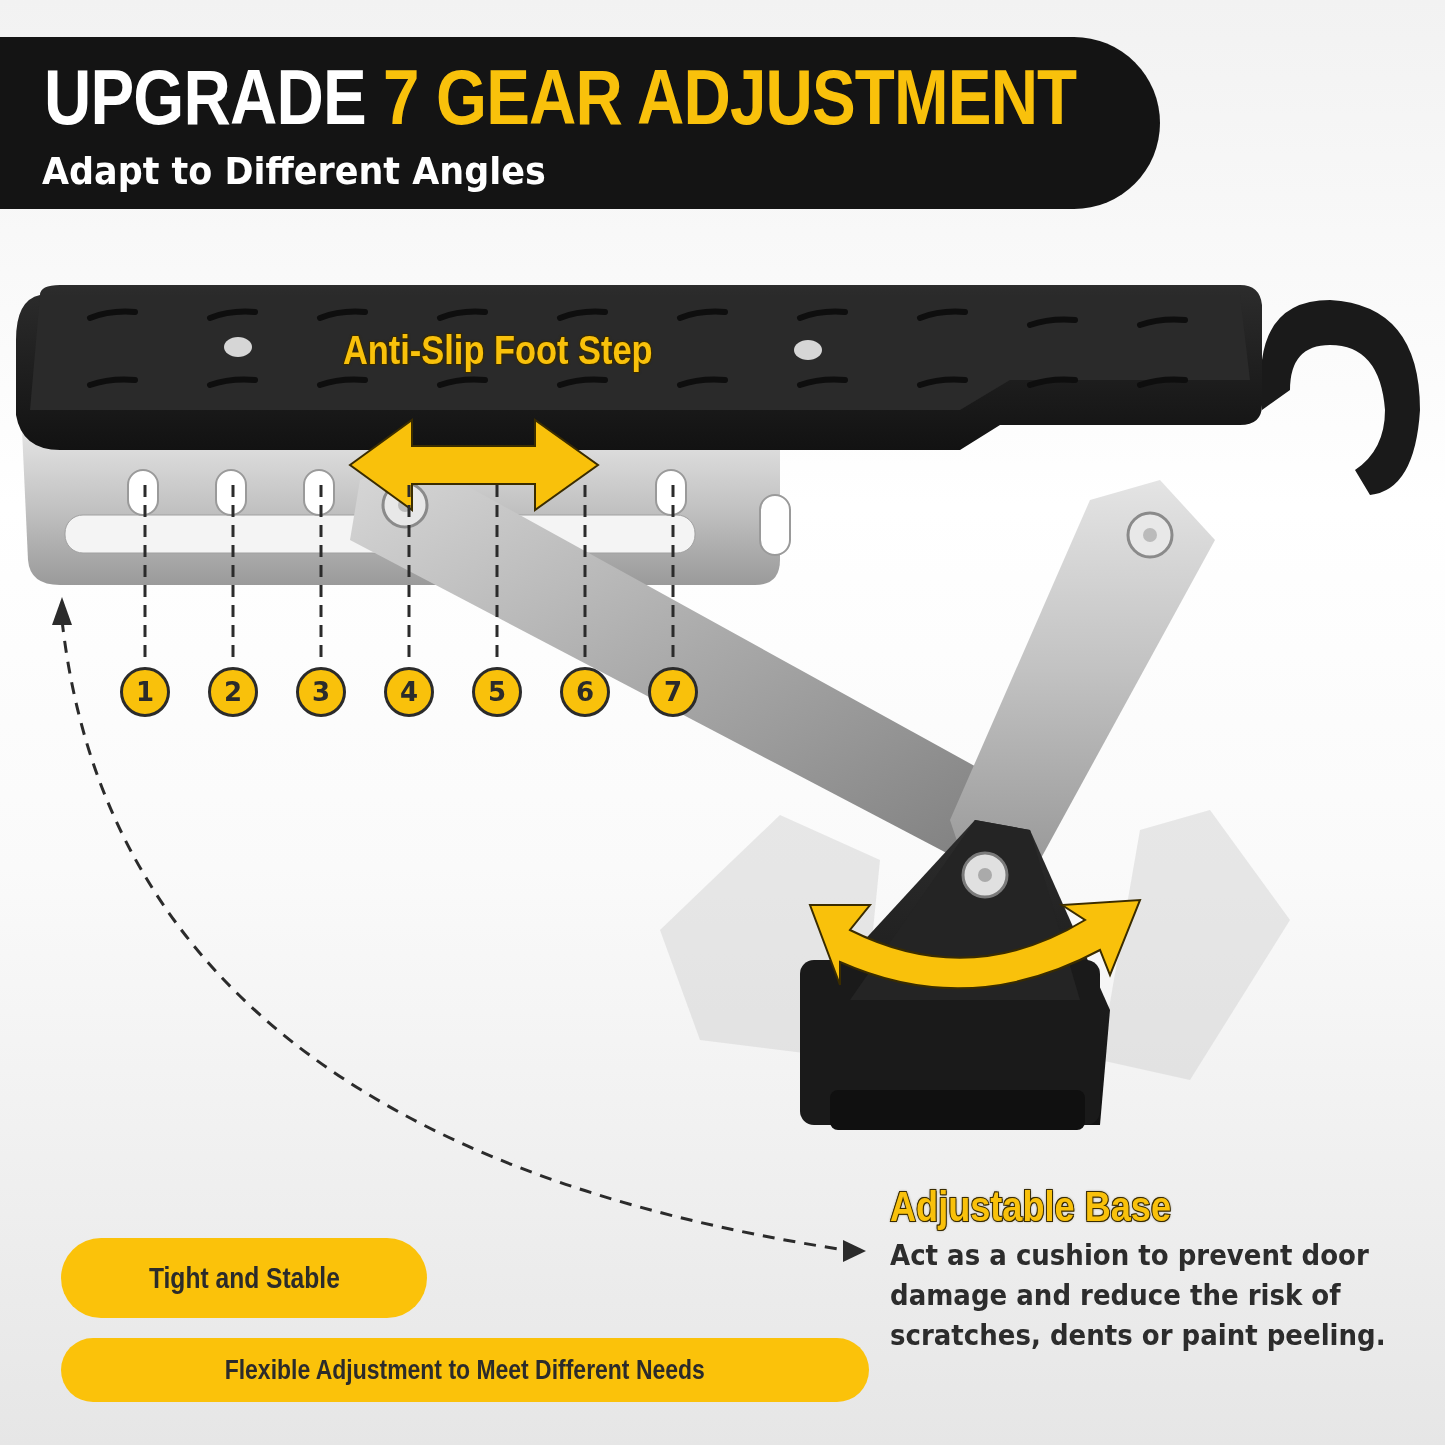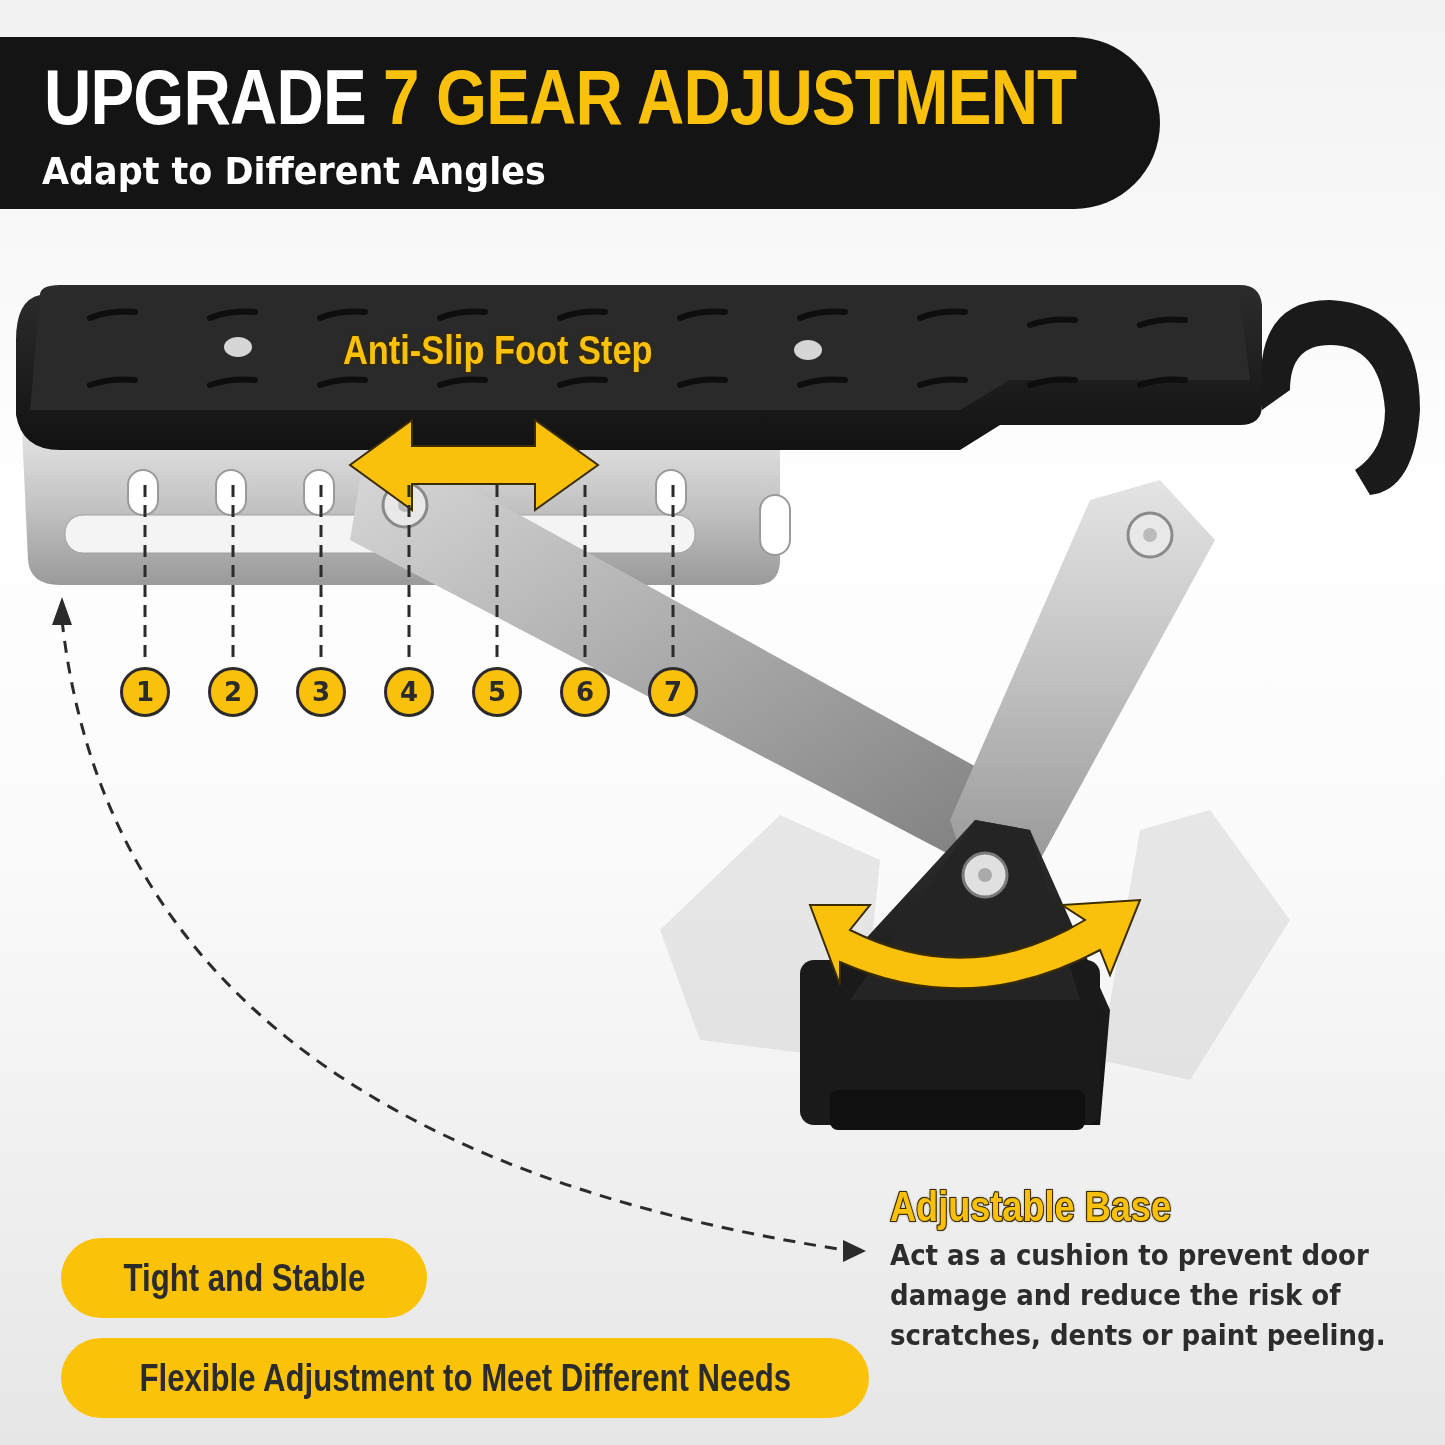--- a/index.html
+++ b/index.html
@@ -30,7 +30,7 @@
   .pill{background:#fbc20a;border-radius:40px;color:#2b2b2b;font-weight:bold;
     display:flex;align-items:center;justify-content:center;white-space:nowrap;}
   .pill span{display:inline-block;transform:scaleX(0.82);}
-  .pill1{left:61px;top:1238px;width:366px;height:80px;font-size:38px;}
+  .pill1{left:61px;top:1238px;width:366px;height:80px;font-size:30px;}
   .pill2{left:61px;top:1338px;width:808px;height:80px;font-size:38px;text-align:right;}
   .gear{width:50px;height:50px;border-radius:50%;background:#f9c10b;border:3px solid #2b2b2b;
     box-sizing:border-box;display:flex;align-items:center;justify-content:center;

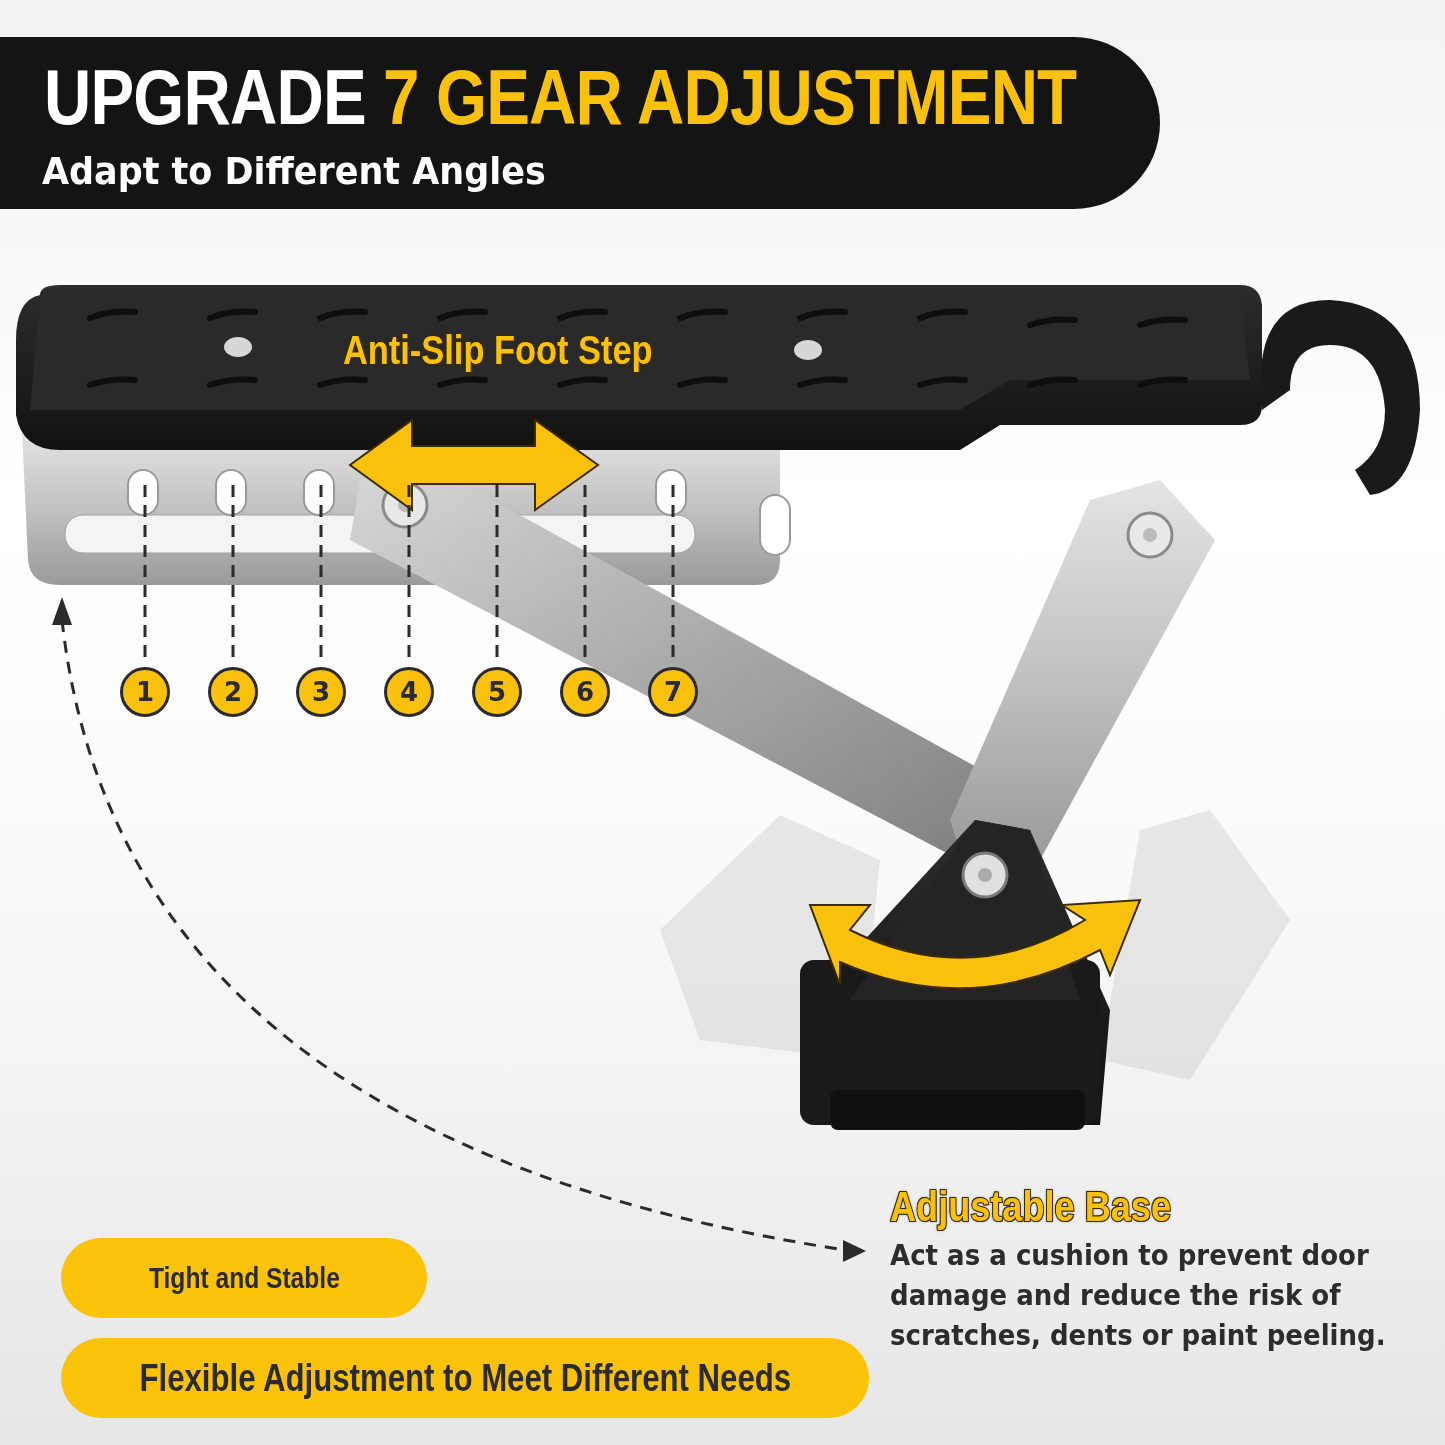--- a/index.html
+++ b/index.html
@@ -31,7 +31,7 @@
     display:flex;align-items:center;justify-content:center;white-space:nowrap;}
   .pill span{display:inline-block;transform:scaleX(0.82);}
   .pill1{left:61px;top:1238px;width:366px;height:80px;font-size:30px;}
-  .pill2{left:61px;top:1338px;width:808px;height:80px;font-size:38px;text-align:right;}
+  .pill2{left:61px;top:1338px;width:808px;height:64px;font-size:28px;text-align:right;}
   .gear{width:50px;height:50px;border-radius:50%;background:#f9c10b;border:3px solid #2b2b2b;
     box-sizing:border-box;display:flex;align-items:center;justify-content:center;
     font-family:"DejaVu Sans",sans-serif;font-weight:bold;font-size:26px;color:#2b2b2b;}

